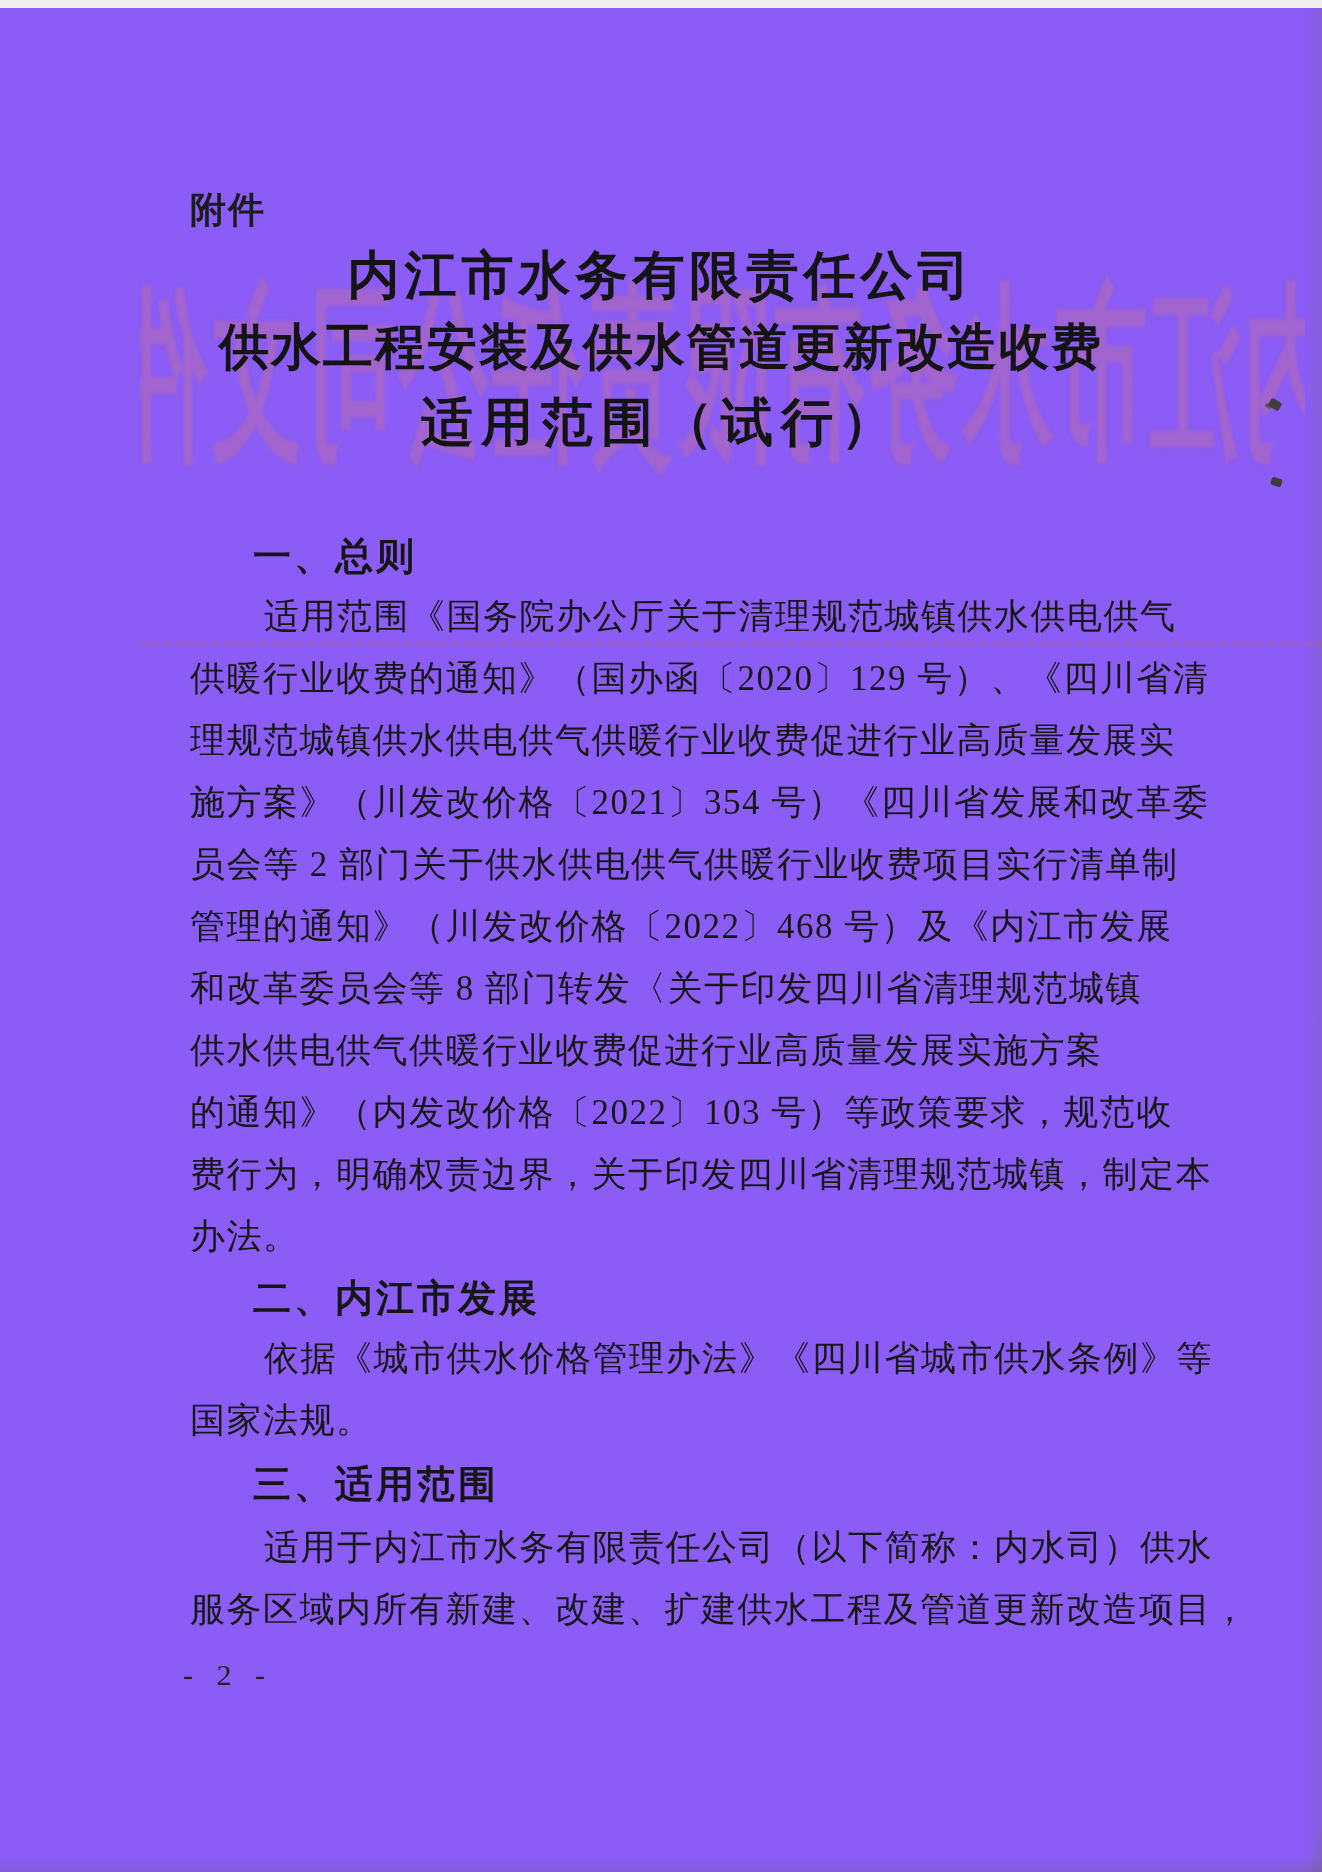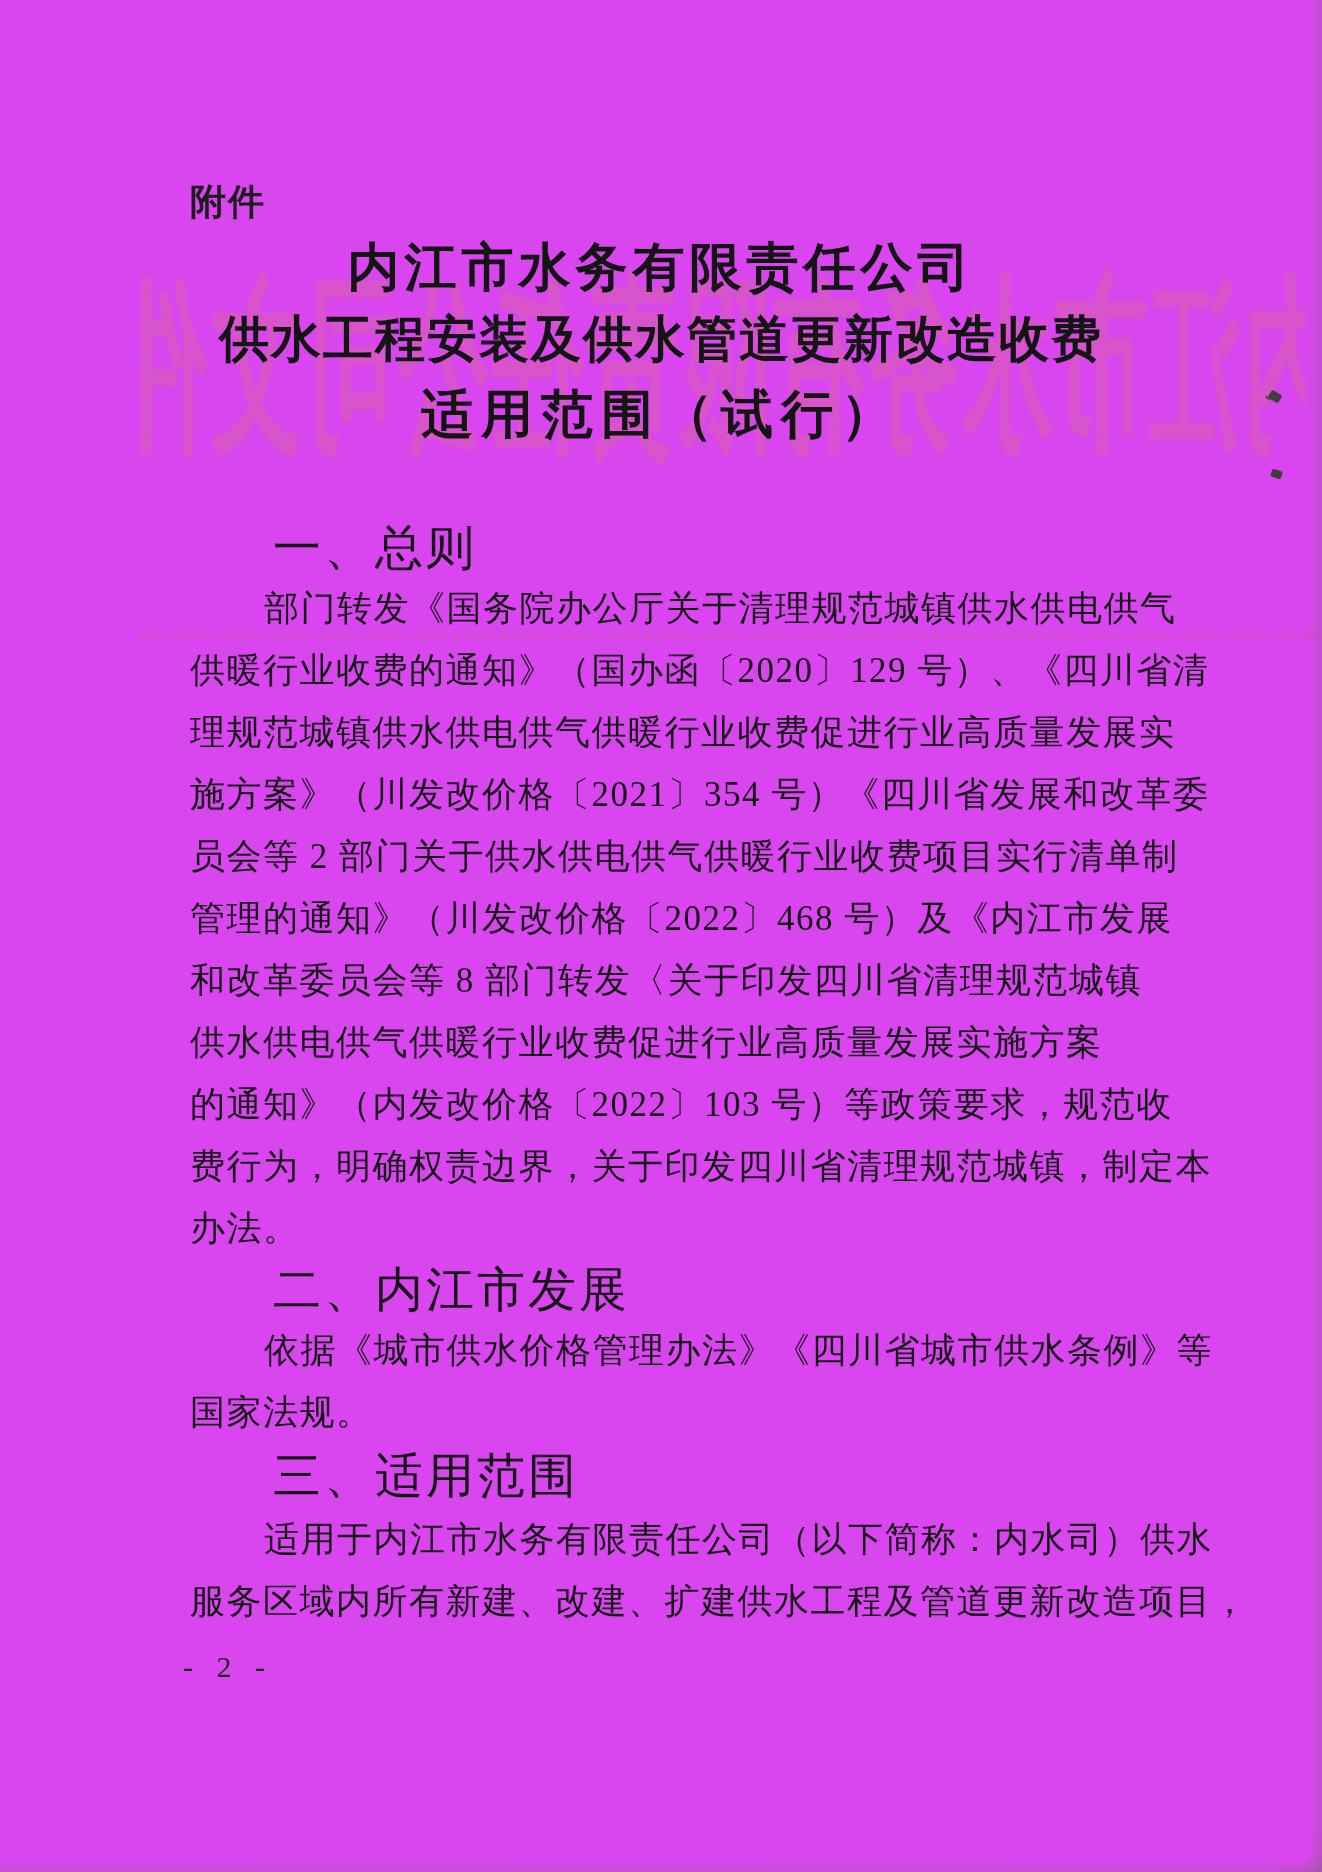--- a/index.html
+++ b/index.html
@@ -11,8 +11,9 @@
   }
   .page{
     position:absolute;inset:0;
-    background:#d946ef;
+    background:#8b5cf6;
     color:#1c1c1c;
+    margin-top:8px;
   }
   
   .edge-right{position:absolute;top:0;bottom:0;right:0;width:16px;

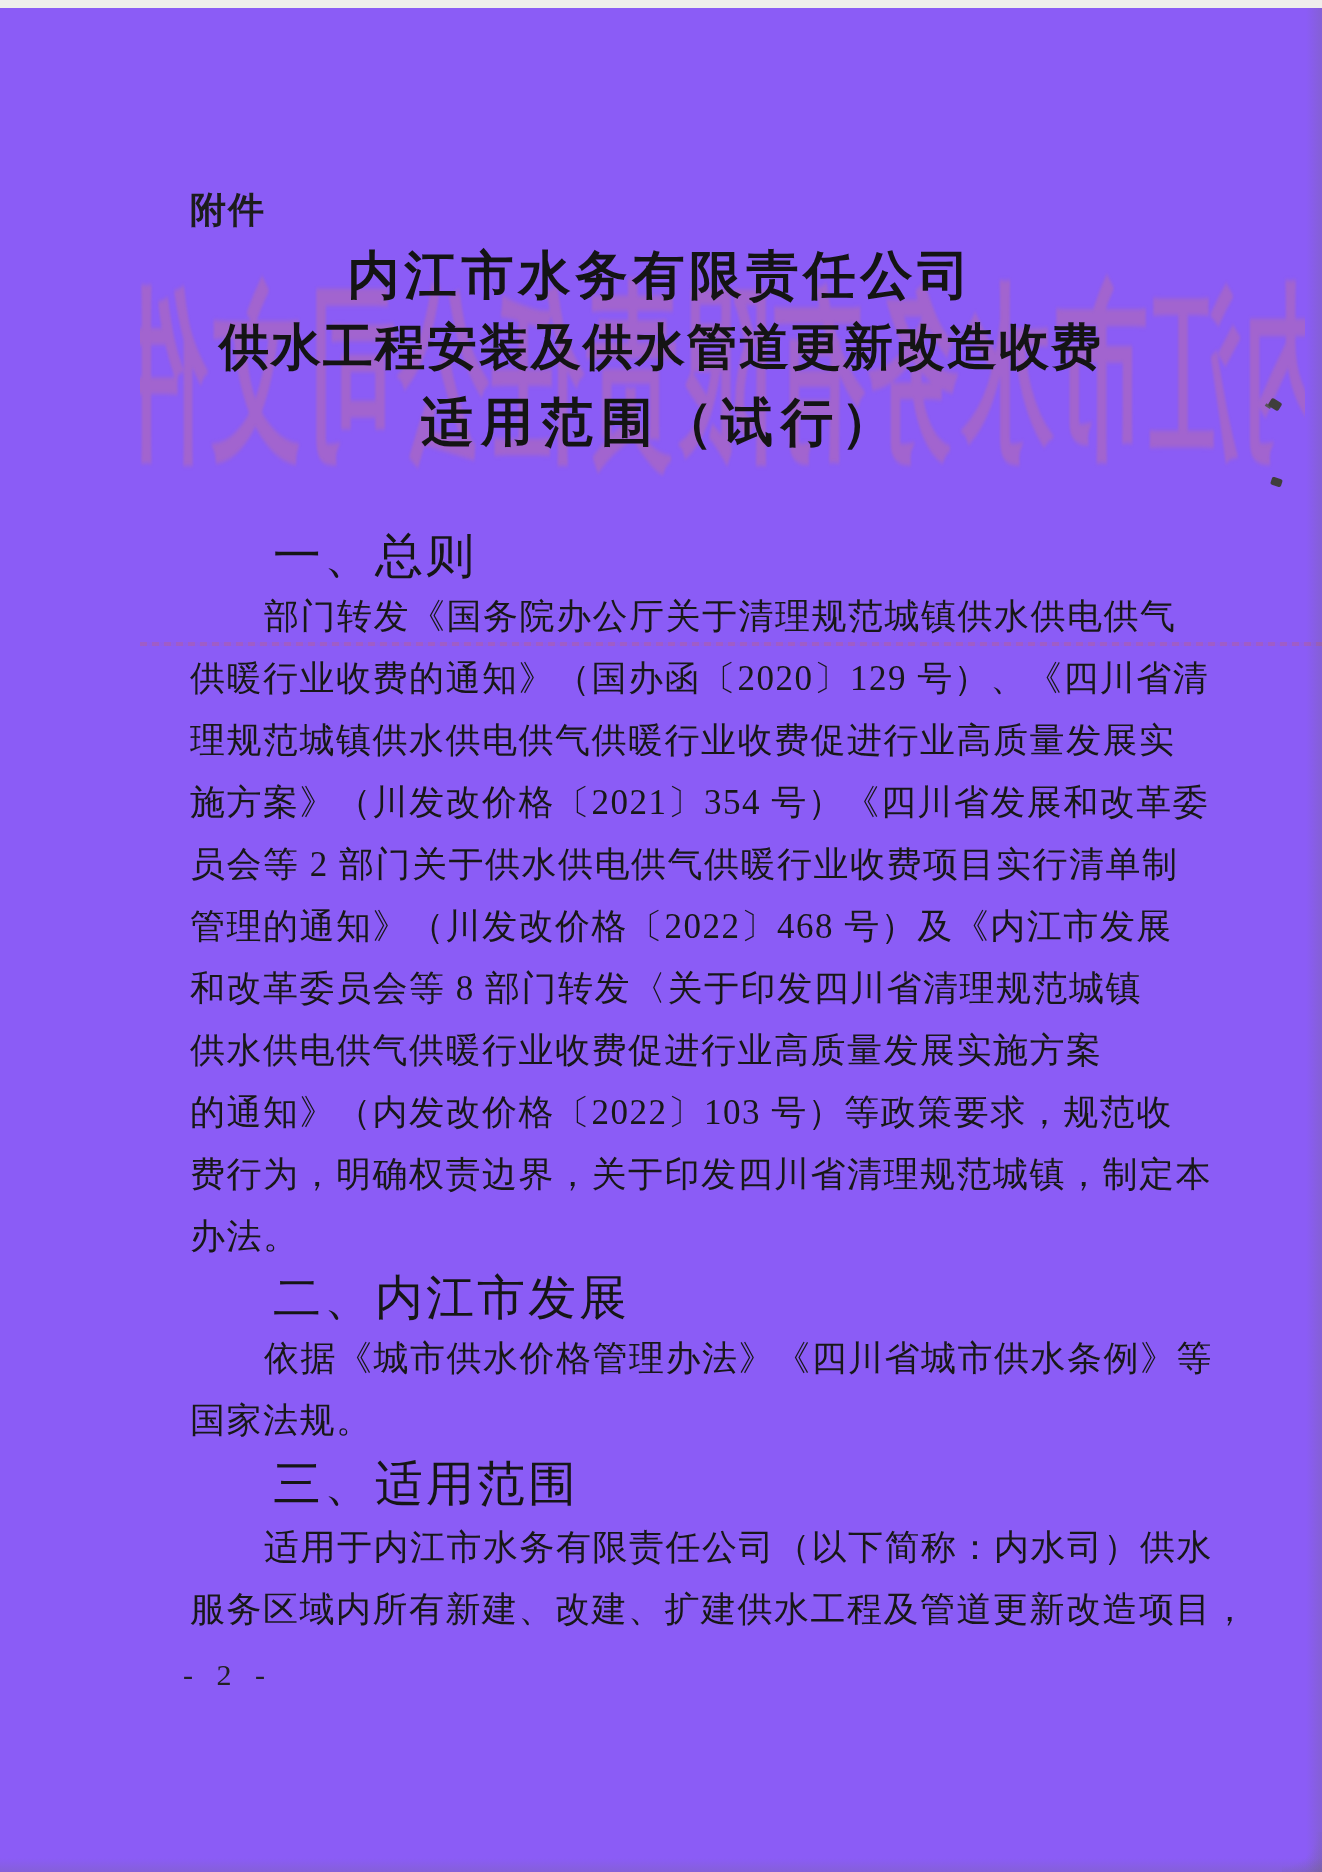--- a/index.html
+++ b/index.html
@@ -64,9 +64,9 @@
   .title-3{top:380px;font-size:52px;letter-spacing:8px;}
 
   .heading{
-    position:absolute;left:273px;
+    position:absolute;left:253px;
     font-family:"Liberation Sans","DejaVu Sans",sans-serif;
-    font-weight:400;font-size:48px;letter-spacing:3px;line-height:48px;
+    font-weight:700;font-size:38px;letter-spacing:3px;line-height:48px;
     color:#161616;
   }
   .h-1{top:524px;} .h-2{top:1266px;} .h-3{top:1452px;}

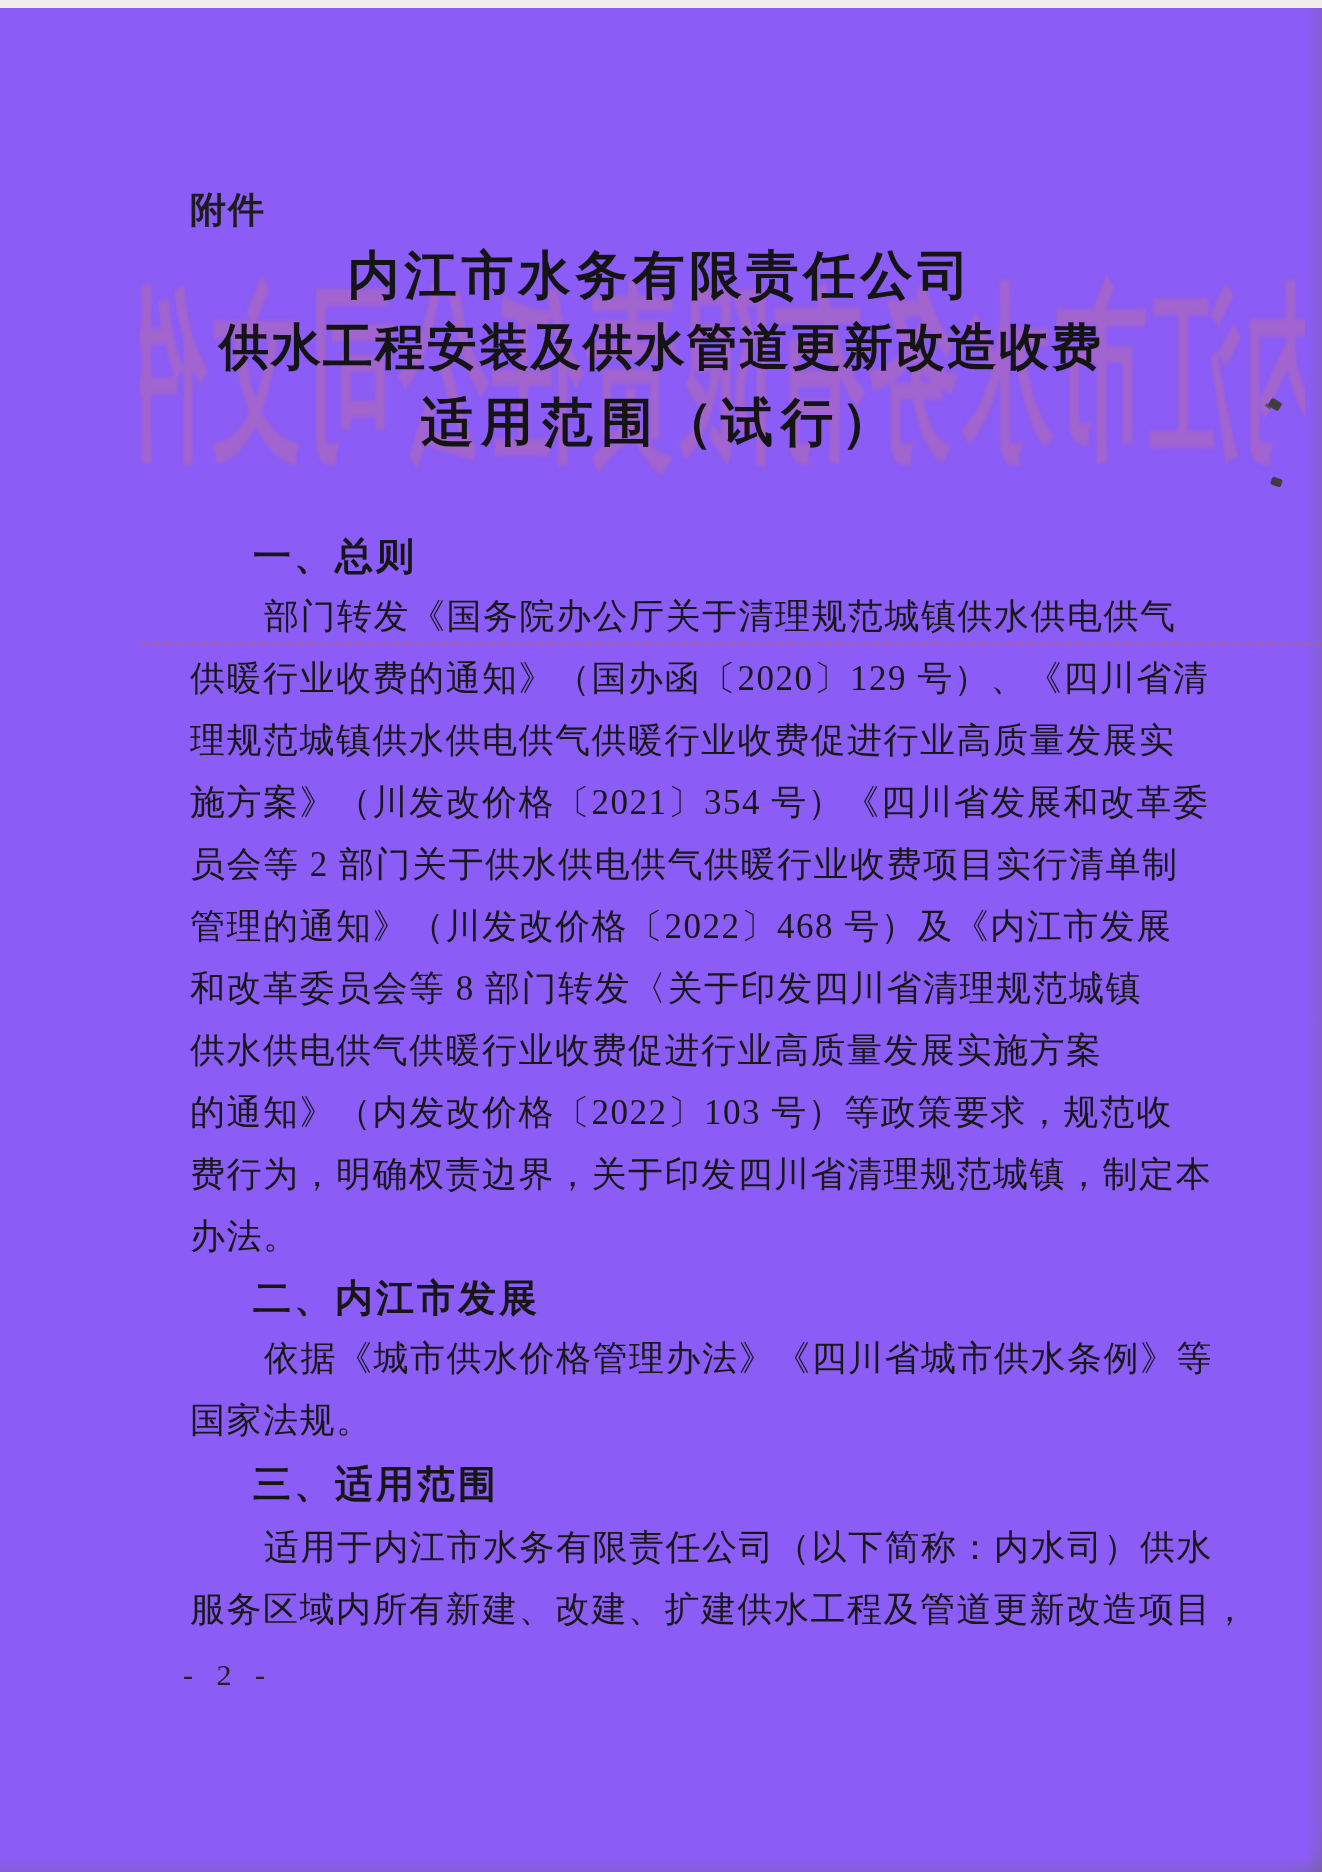--- a/index.html
+++ b/index.html
@@ -106,7 +106,7 @@
 
   <div class="heading h-1">一、总则</div>
   <div class="para p-1">
-    <div class="line indent">部门转发《国务院办公厅关于清理规范城镇供水供电供气</div>
+    <div class="line indent">适用范围《国务院办公厅关于清理规范城镇供水供电供气</div>
     <div class="line">供暖行业收费的通知》（国办函〔2020〕129 号）、《四川省清</div>
     <div class="line">理规范城镇供水供电供气供暖行业收费促进行业高质量发展实</div>
     <div class="line">施方案》（川发改价格〔2021〕354 号）《四川省发展和改革委</div>

